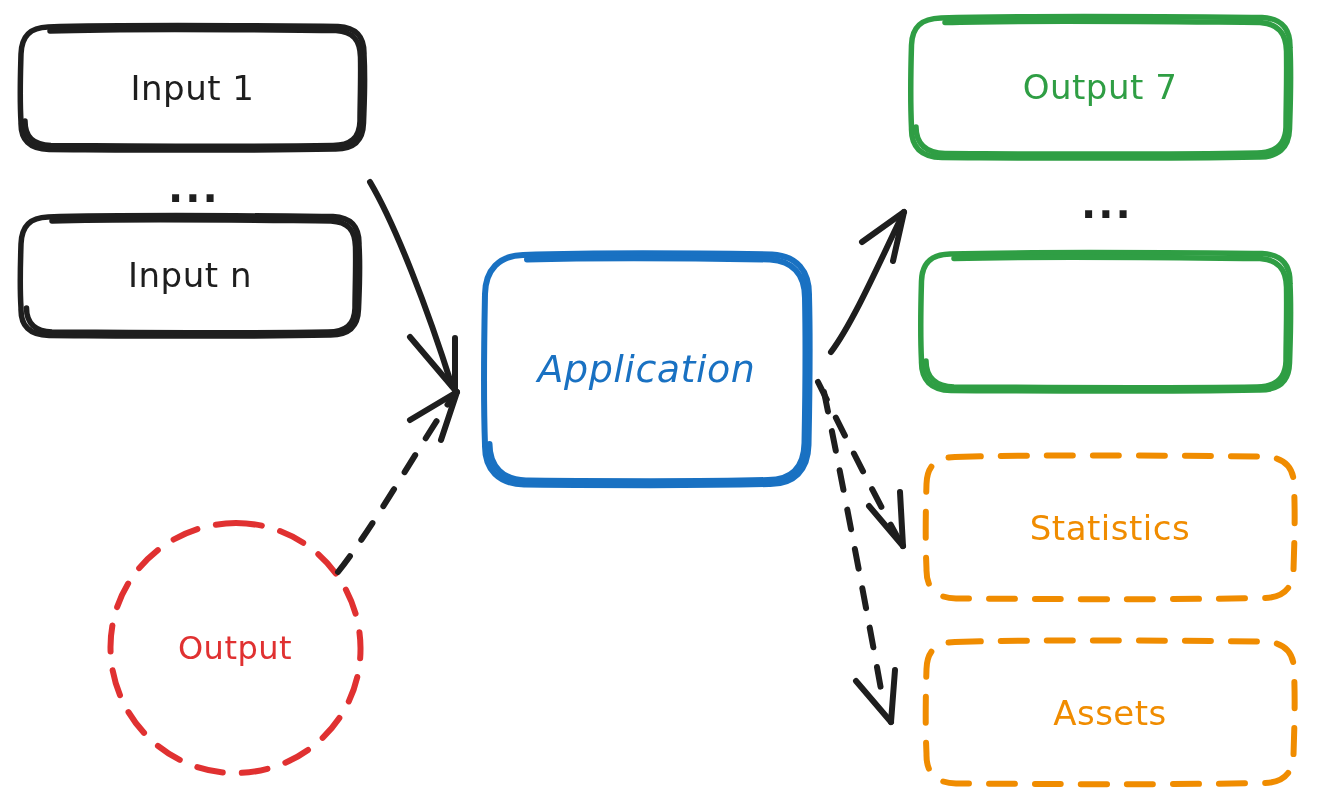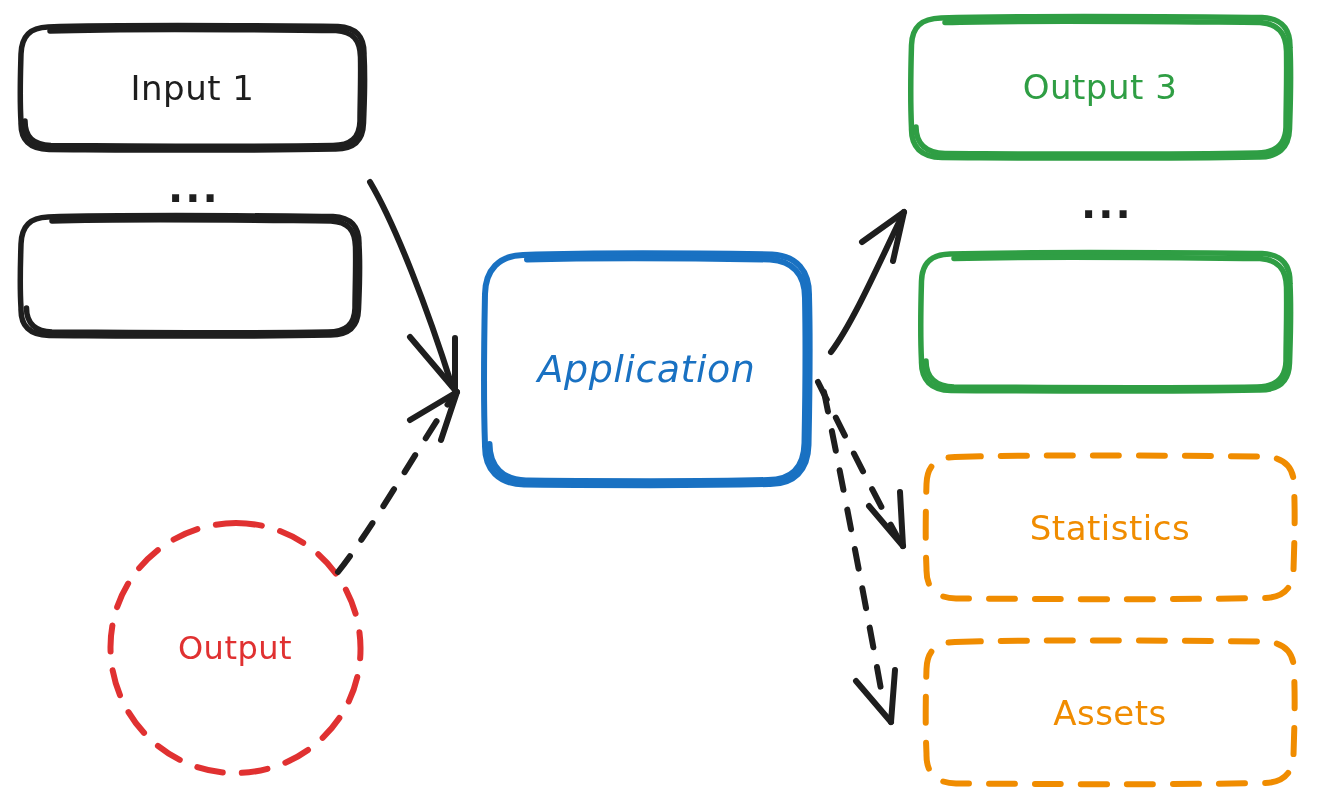--- a/index.html
+++ b/index.html
@@ -222,7 +222,7 @@
 
   <div class="node-label lbl-app" style="left:483px; top:253px; width:327px; height:232px;text-align:center;">Application</div>
 
-  <div class="node-label lbl-output" style="left:910px; top:16px; width:380px; height:142px;">Output 3</div>
+  <div class="node-label lbl-output" style="left:910px; top:16px; width:380px; height:142px;">Output 7</div>
 
   <div class="ellipsis" style="left:1081px; top:184px;">...</div>
 

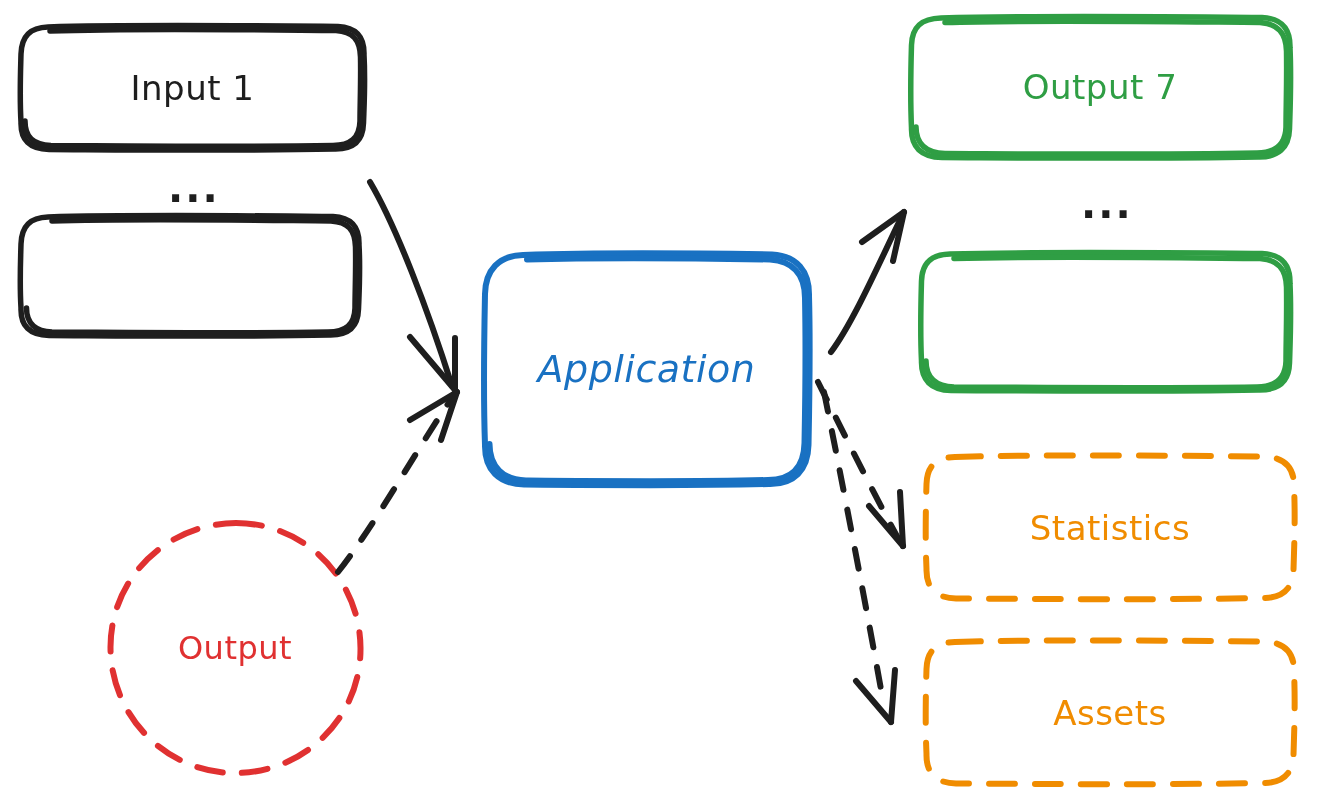--- a/index.html
+++ b/index.html
@@ -217,6 +217,7 @@
 
   <div class="ellipsis" style="left:168px; top:168px;">...</div>
 
+  <div class="node-label lbl-input" style="left:20px; top:215px; width:340px; height:120px;">Input n</div>
 
   <div class="node-label lbl-options" style="left:110px; top:523px; width:250px; height:250px;">Output</div>
 

